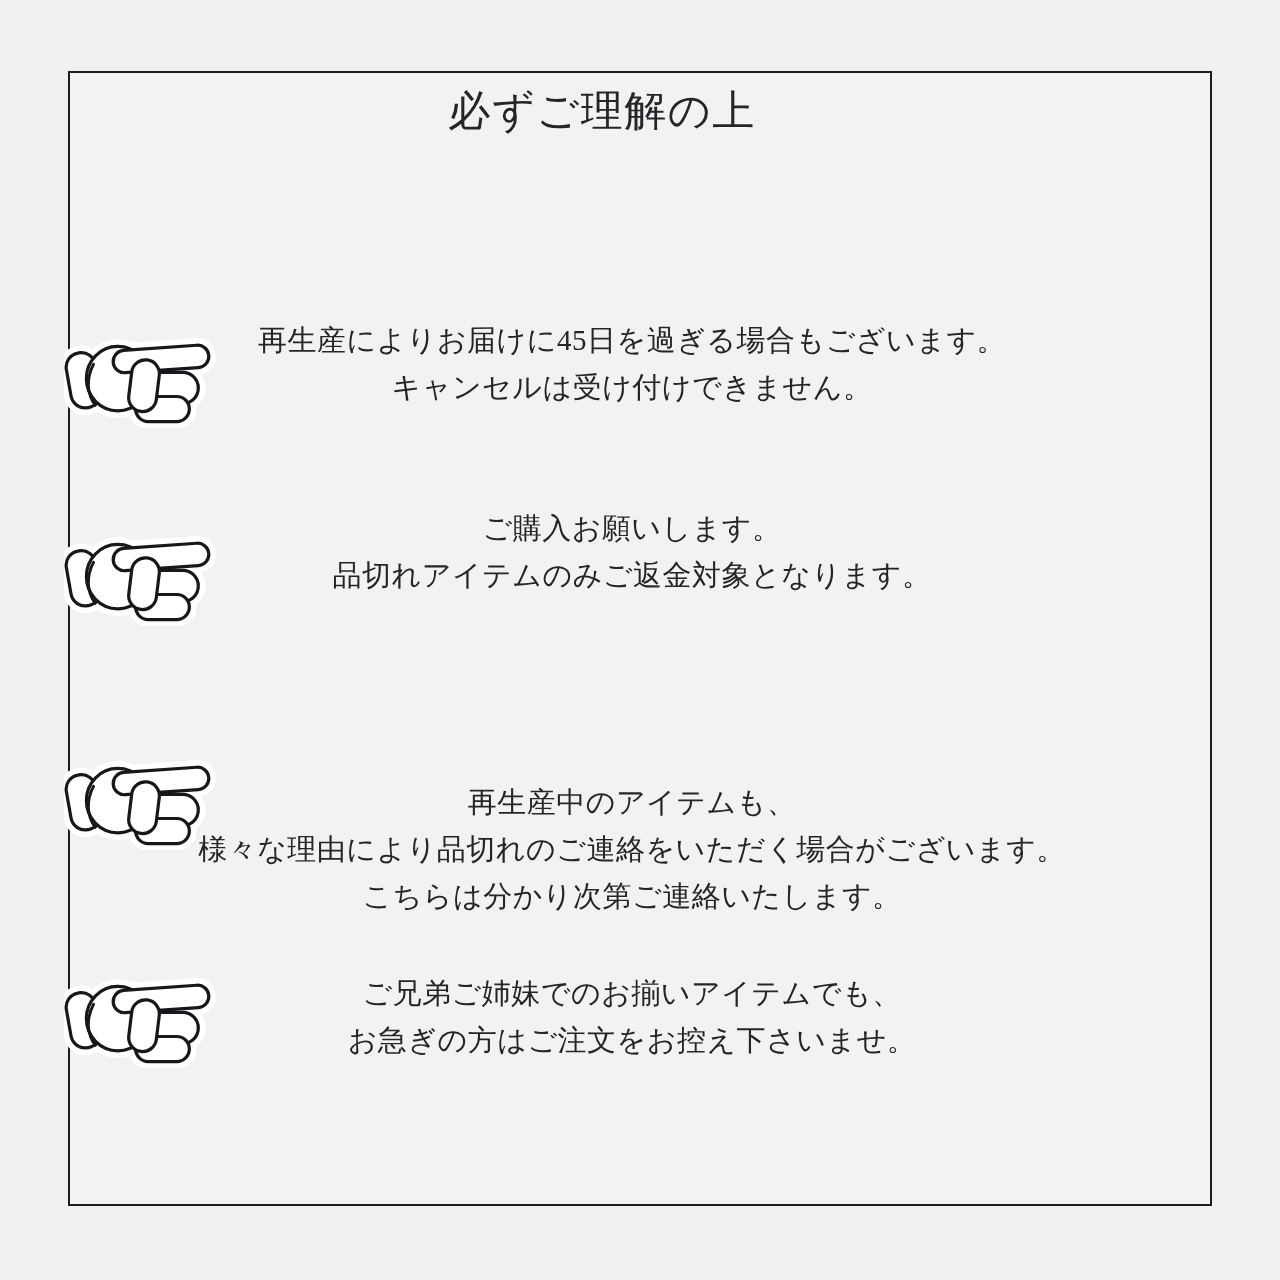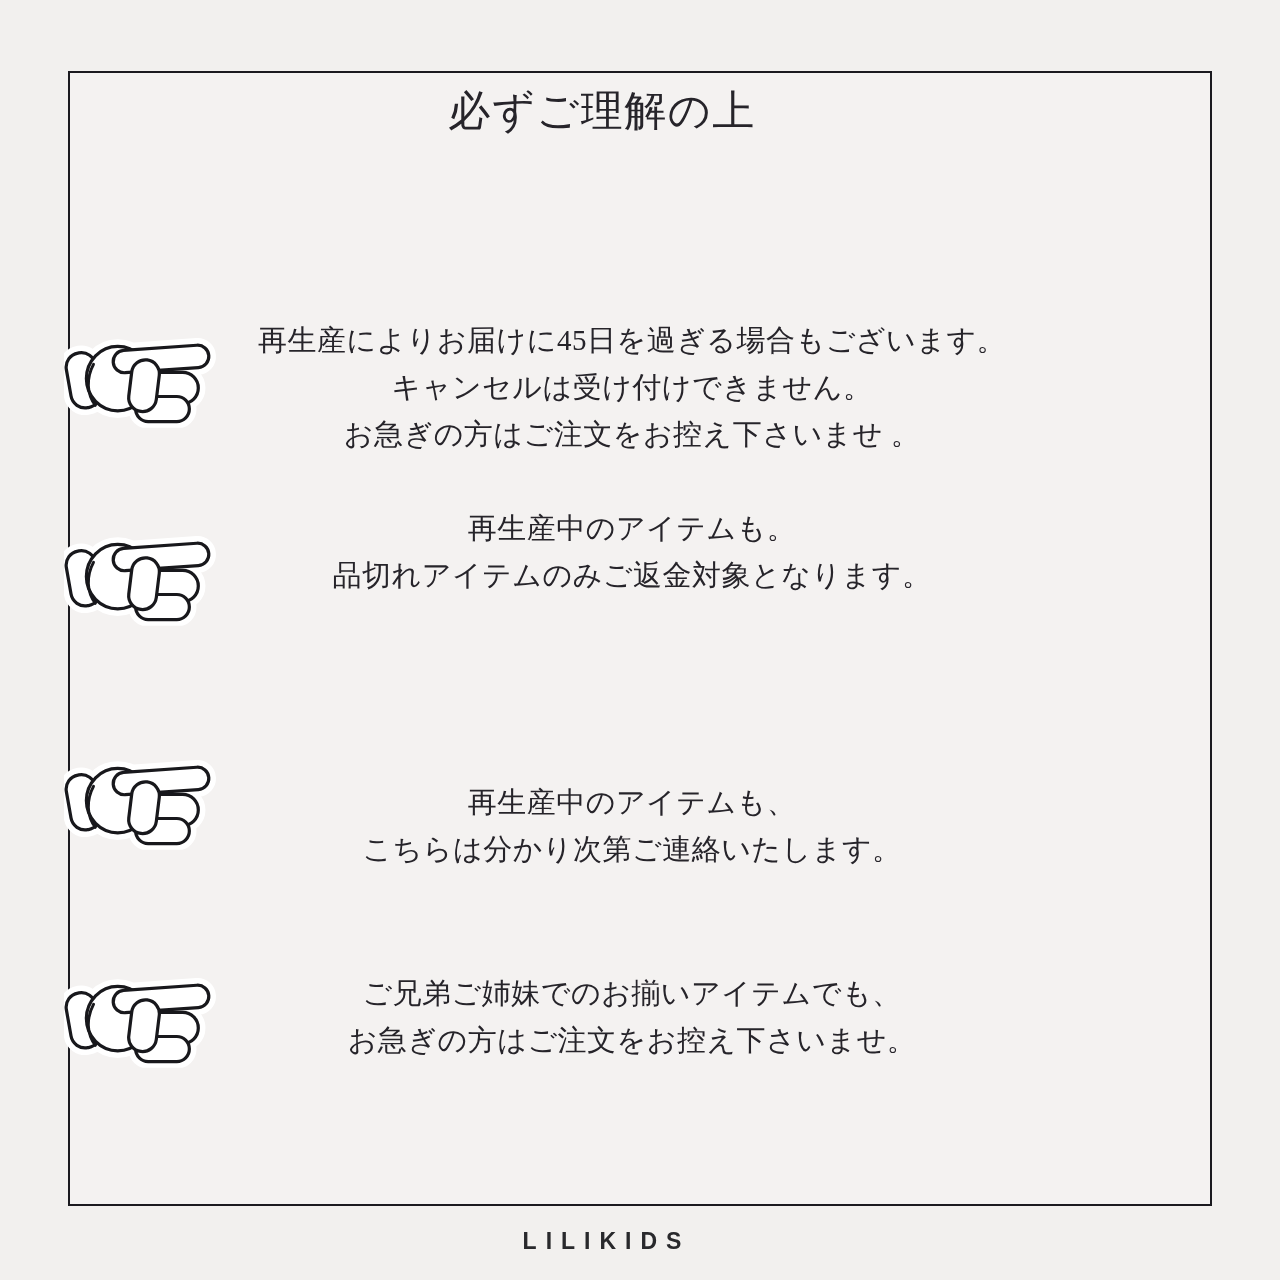--- a/index.html
+++ b/index.html
@@ -91,7 +91,6 @@
     <div class="notice-text">
       <div>再生産によりお届けに45日を過ぎる場合もございます。</div>
       <div>キャンセルは受け付けできません。</div>
-      <div>お急ぎの方はご注文をお控え下さいませ 。</div>
     </div>
   </section>
 

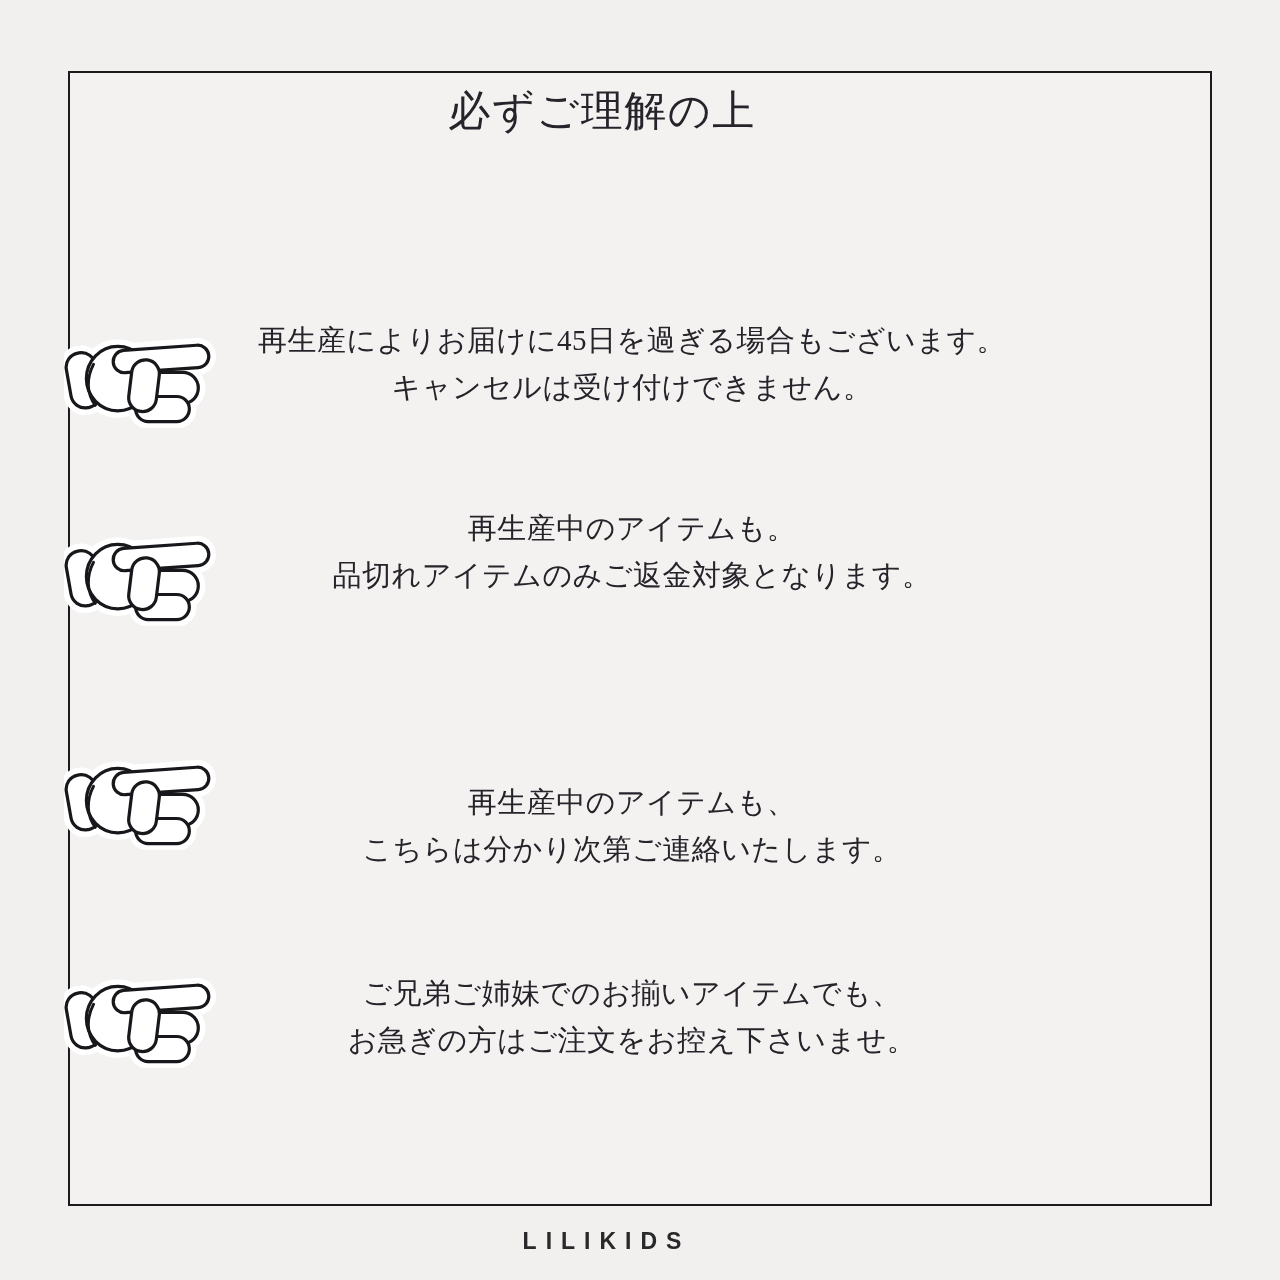--- a/index.html
+++ b/index.html
@@ -99,7 +99,7 @@
     </svg>
   <section class="notice n2">
     <div class="notice-text">
-      <div>再生産中のアイテムも。</div>
+      <div>ご購入お願いします。</div>
       <div>品切れアイテムのみご返金対象となります。</div>
     </div>
   </section>

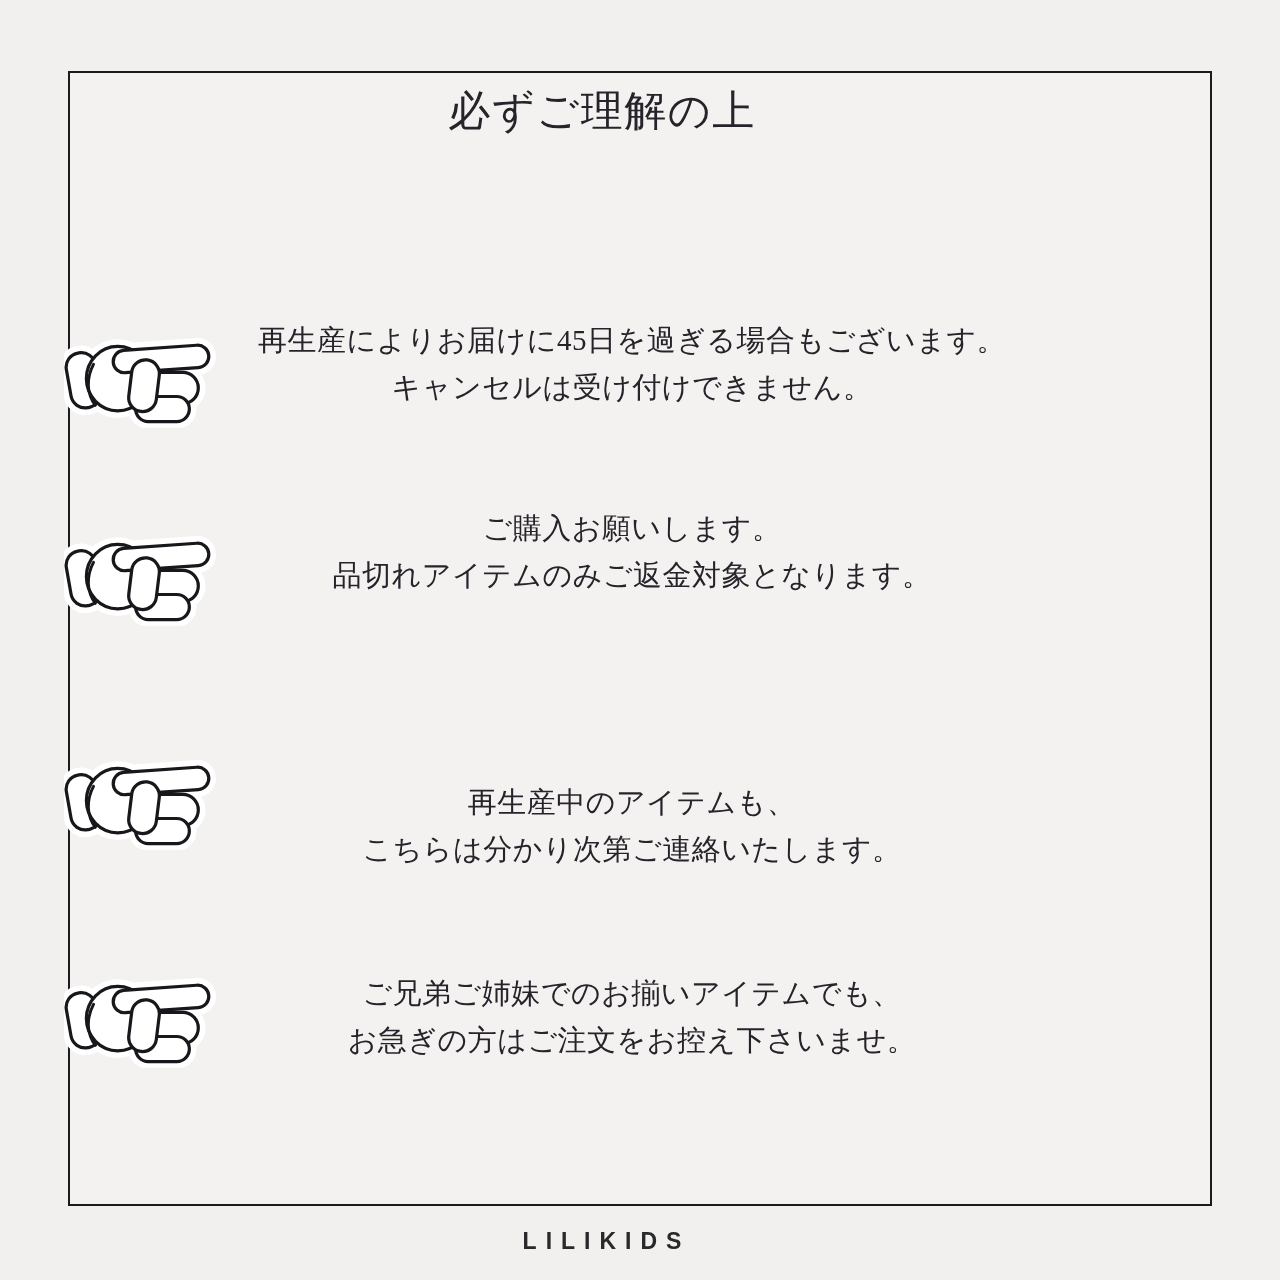--- a/index.html
+++ b/index.html
@@ -110,6 +110,7 @@
   <section class="notice n3">
     <div class="notice-text">
       <div>再生産中のアイテムも、</div>
+      <div>様々な理由により品切れのご連絡をいただく場合がございます。</div>
       <div>こちらは分かり次第ご連絡いたします。</div>
     </div>
   </section>

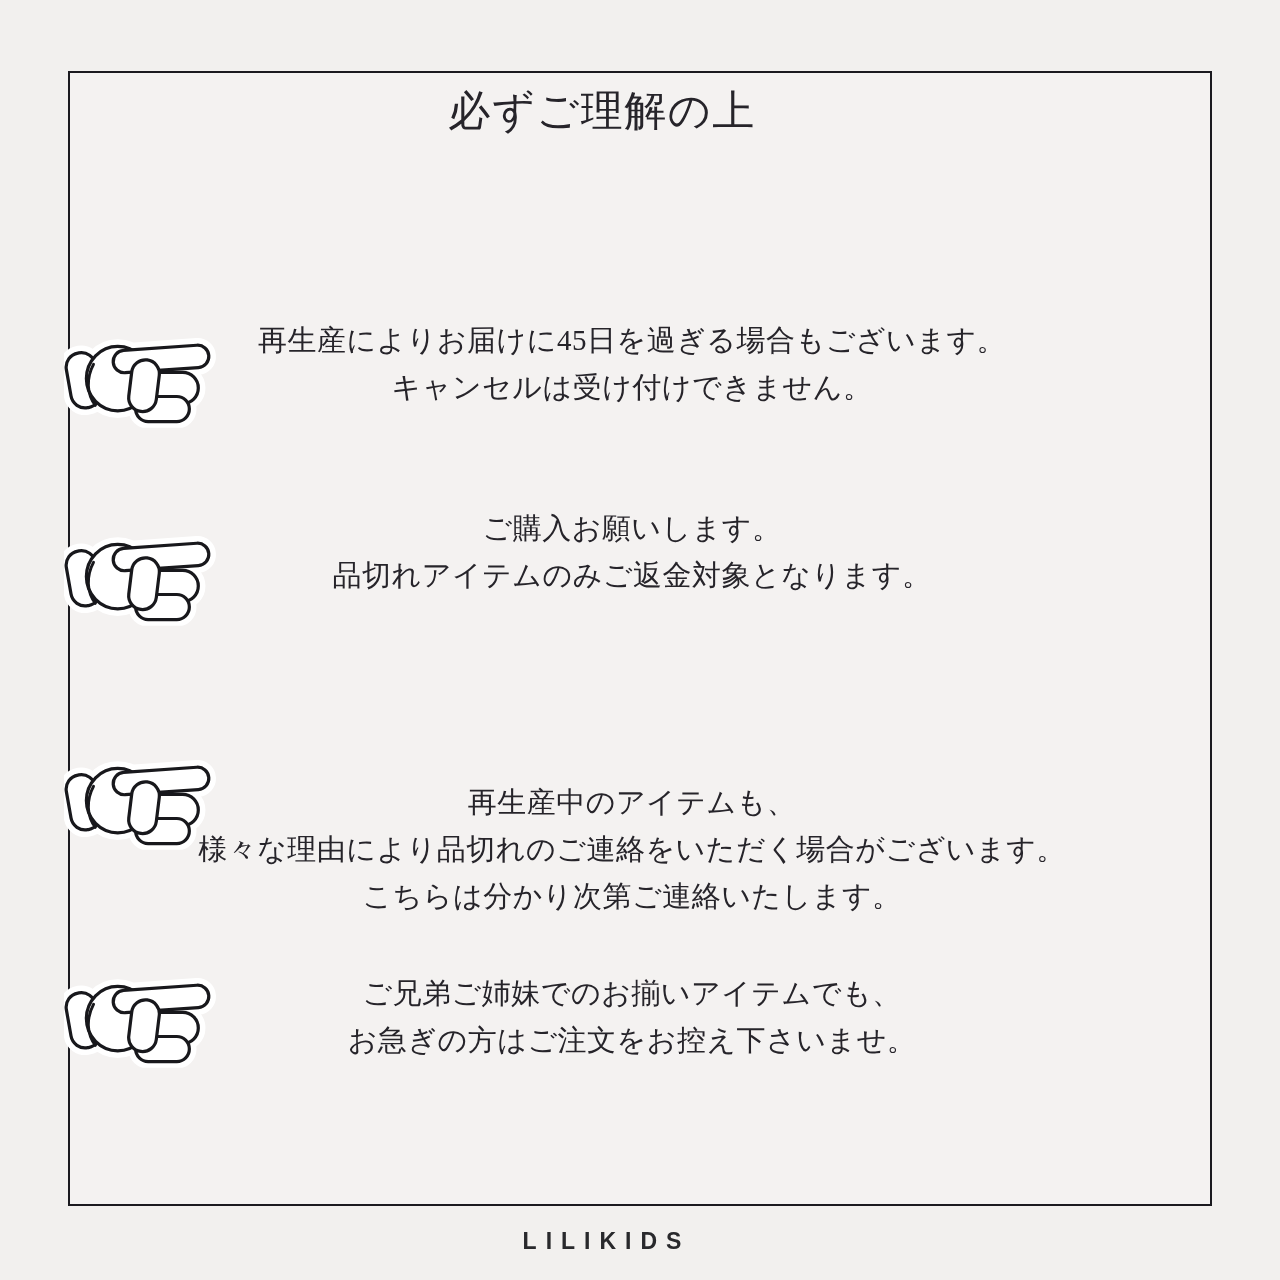--- a/index.html
+++ b/index.html
@@ -125,7 +125,6 @@
     </div>
   </section>
 
-  <div class="brand">LILIKIDS</div>
 </div>
 
 </body></html>

